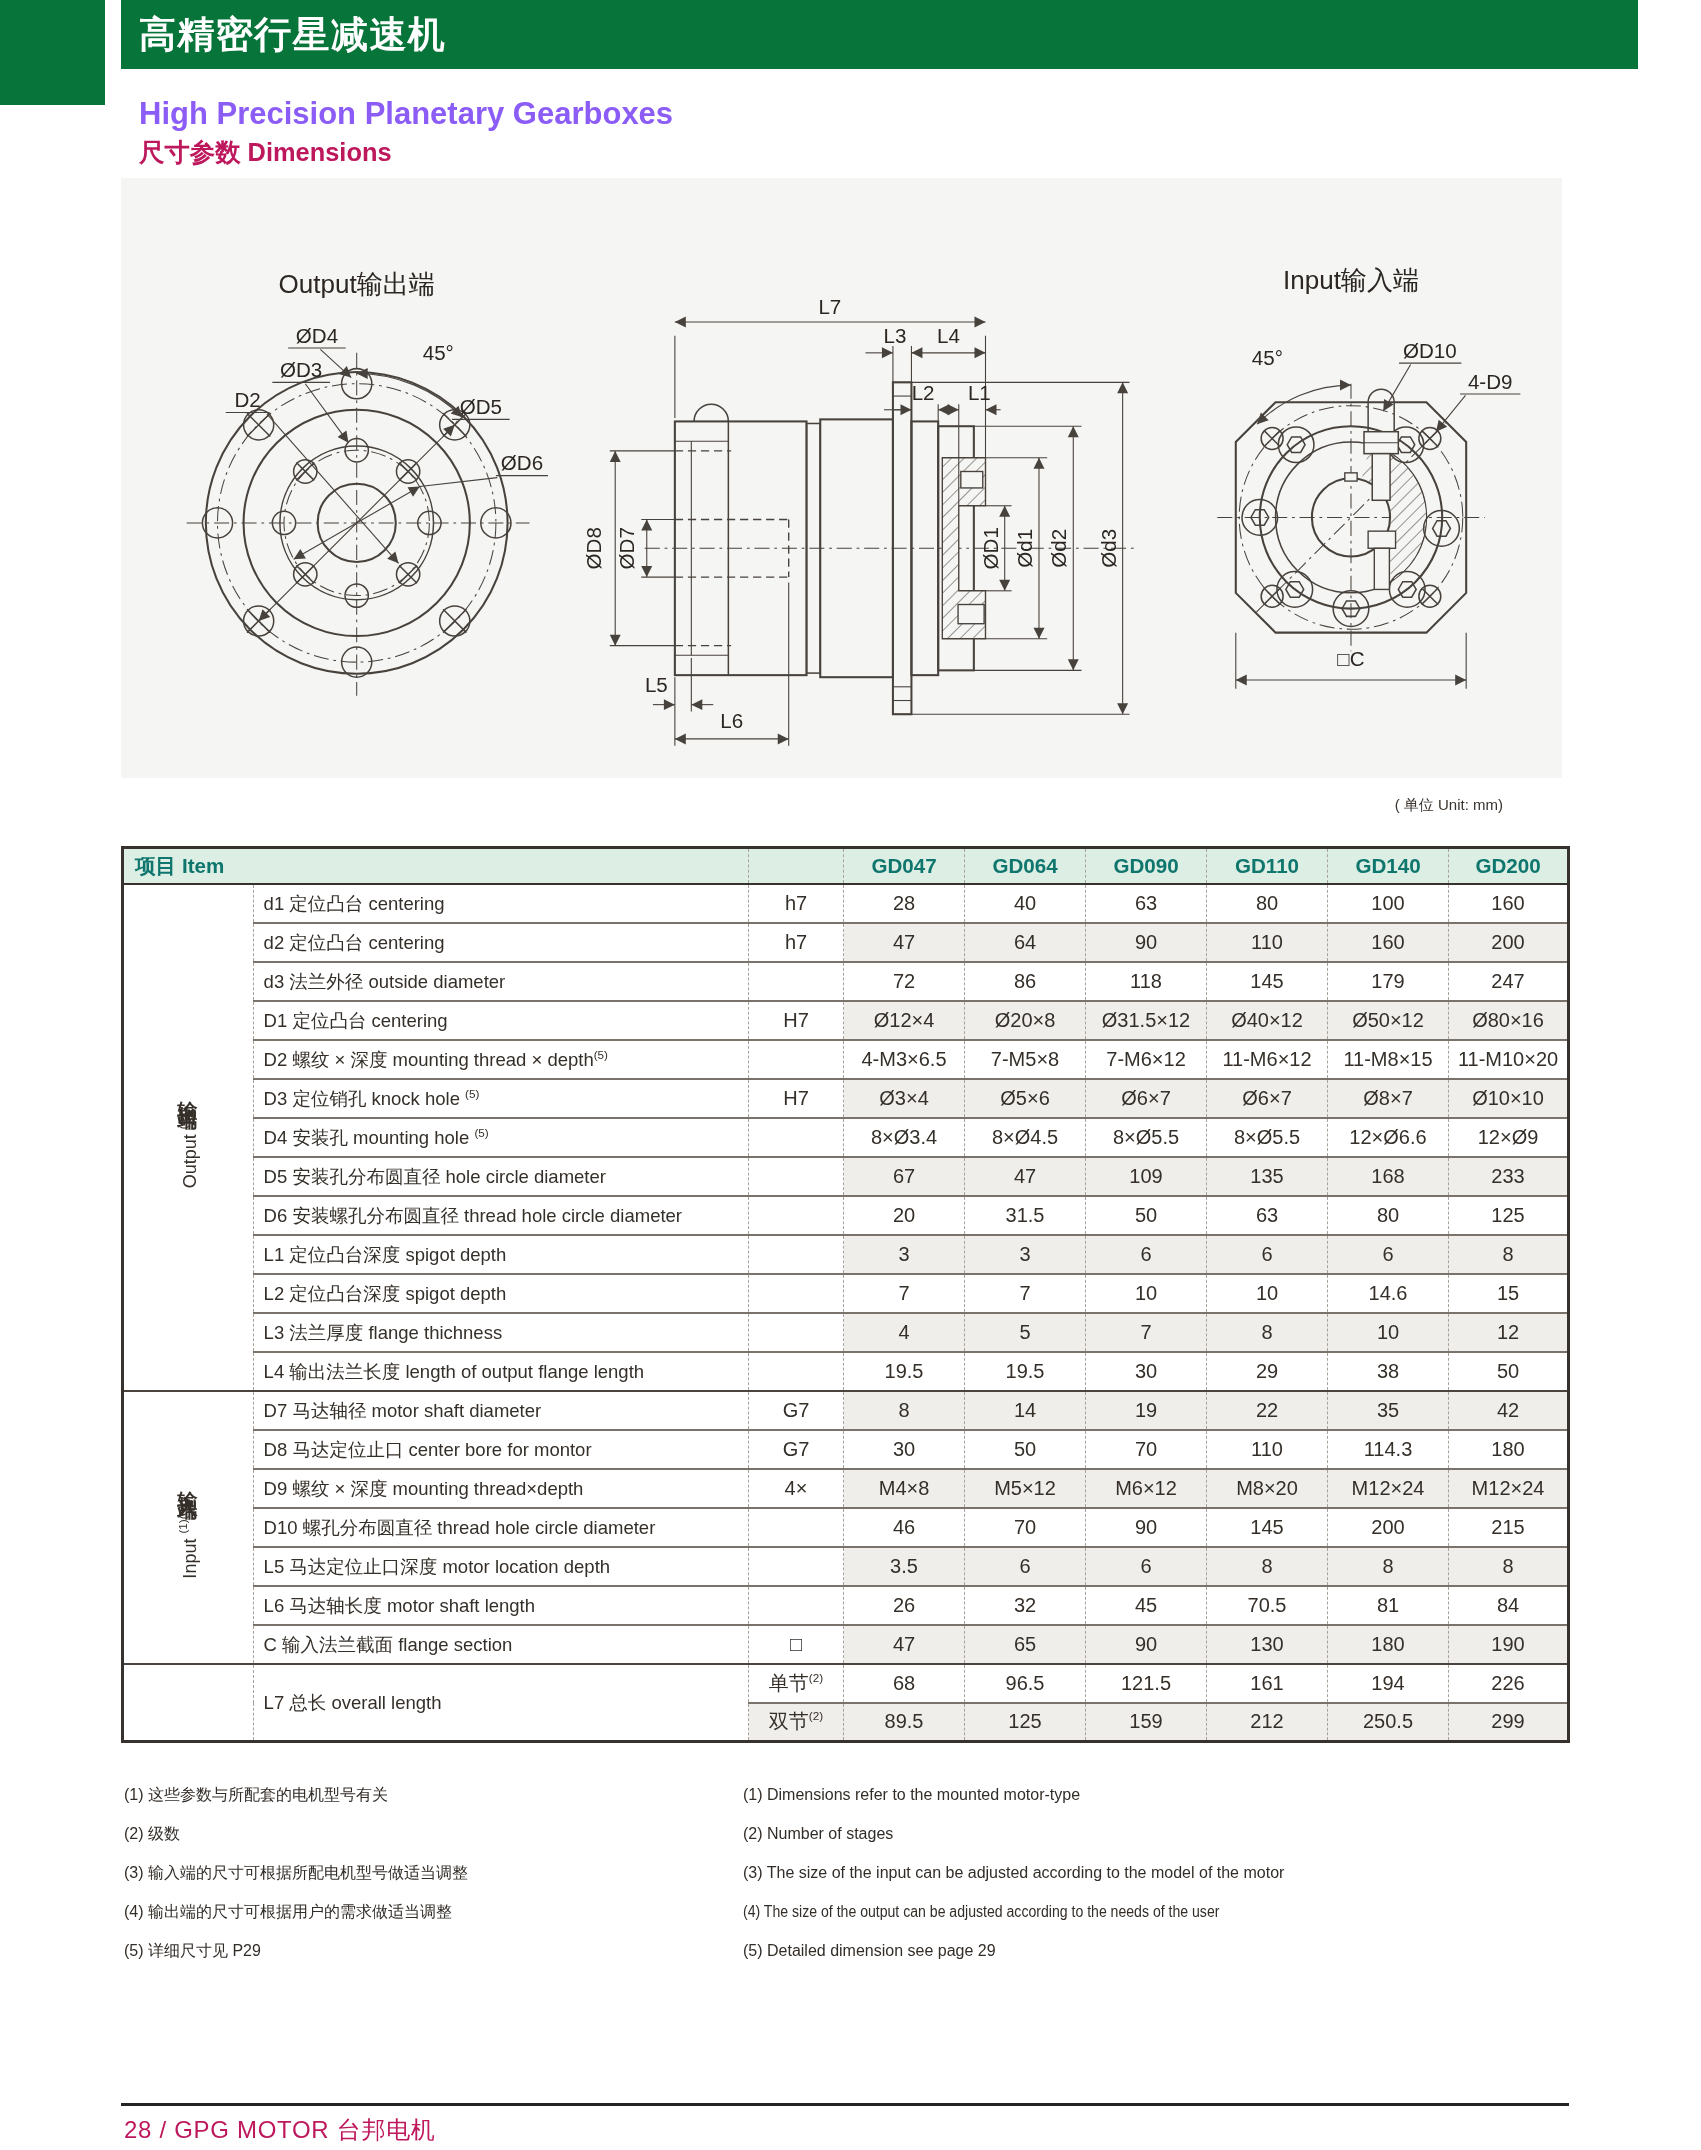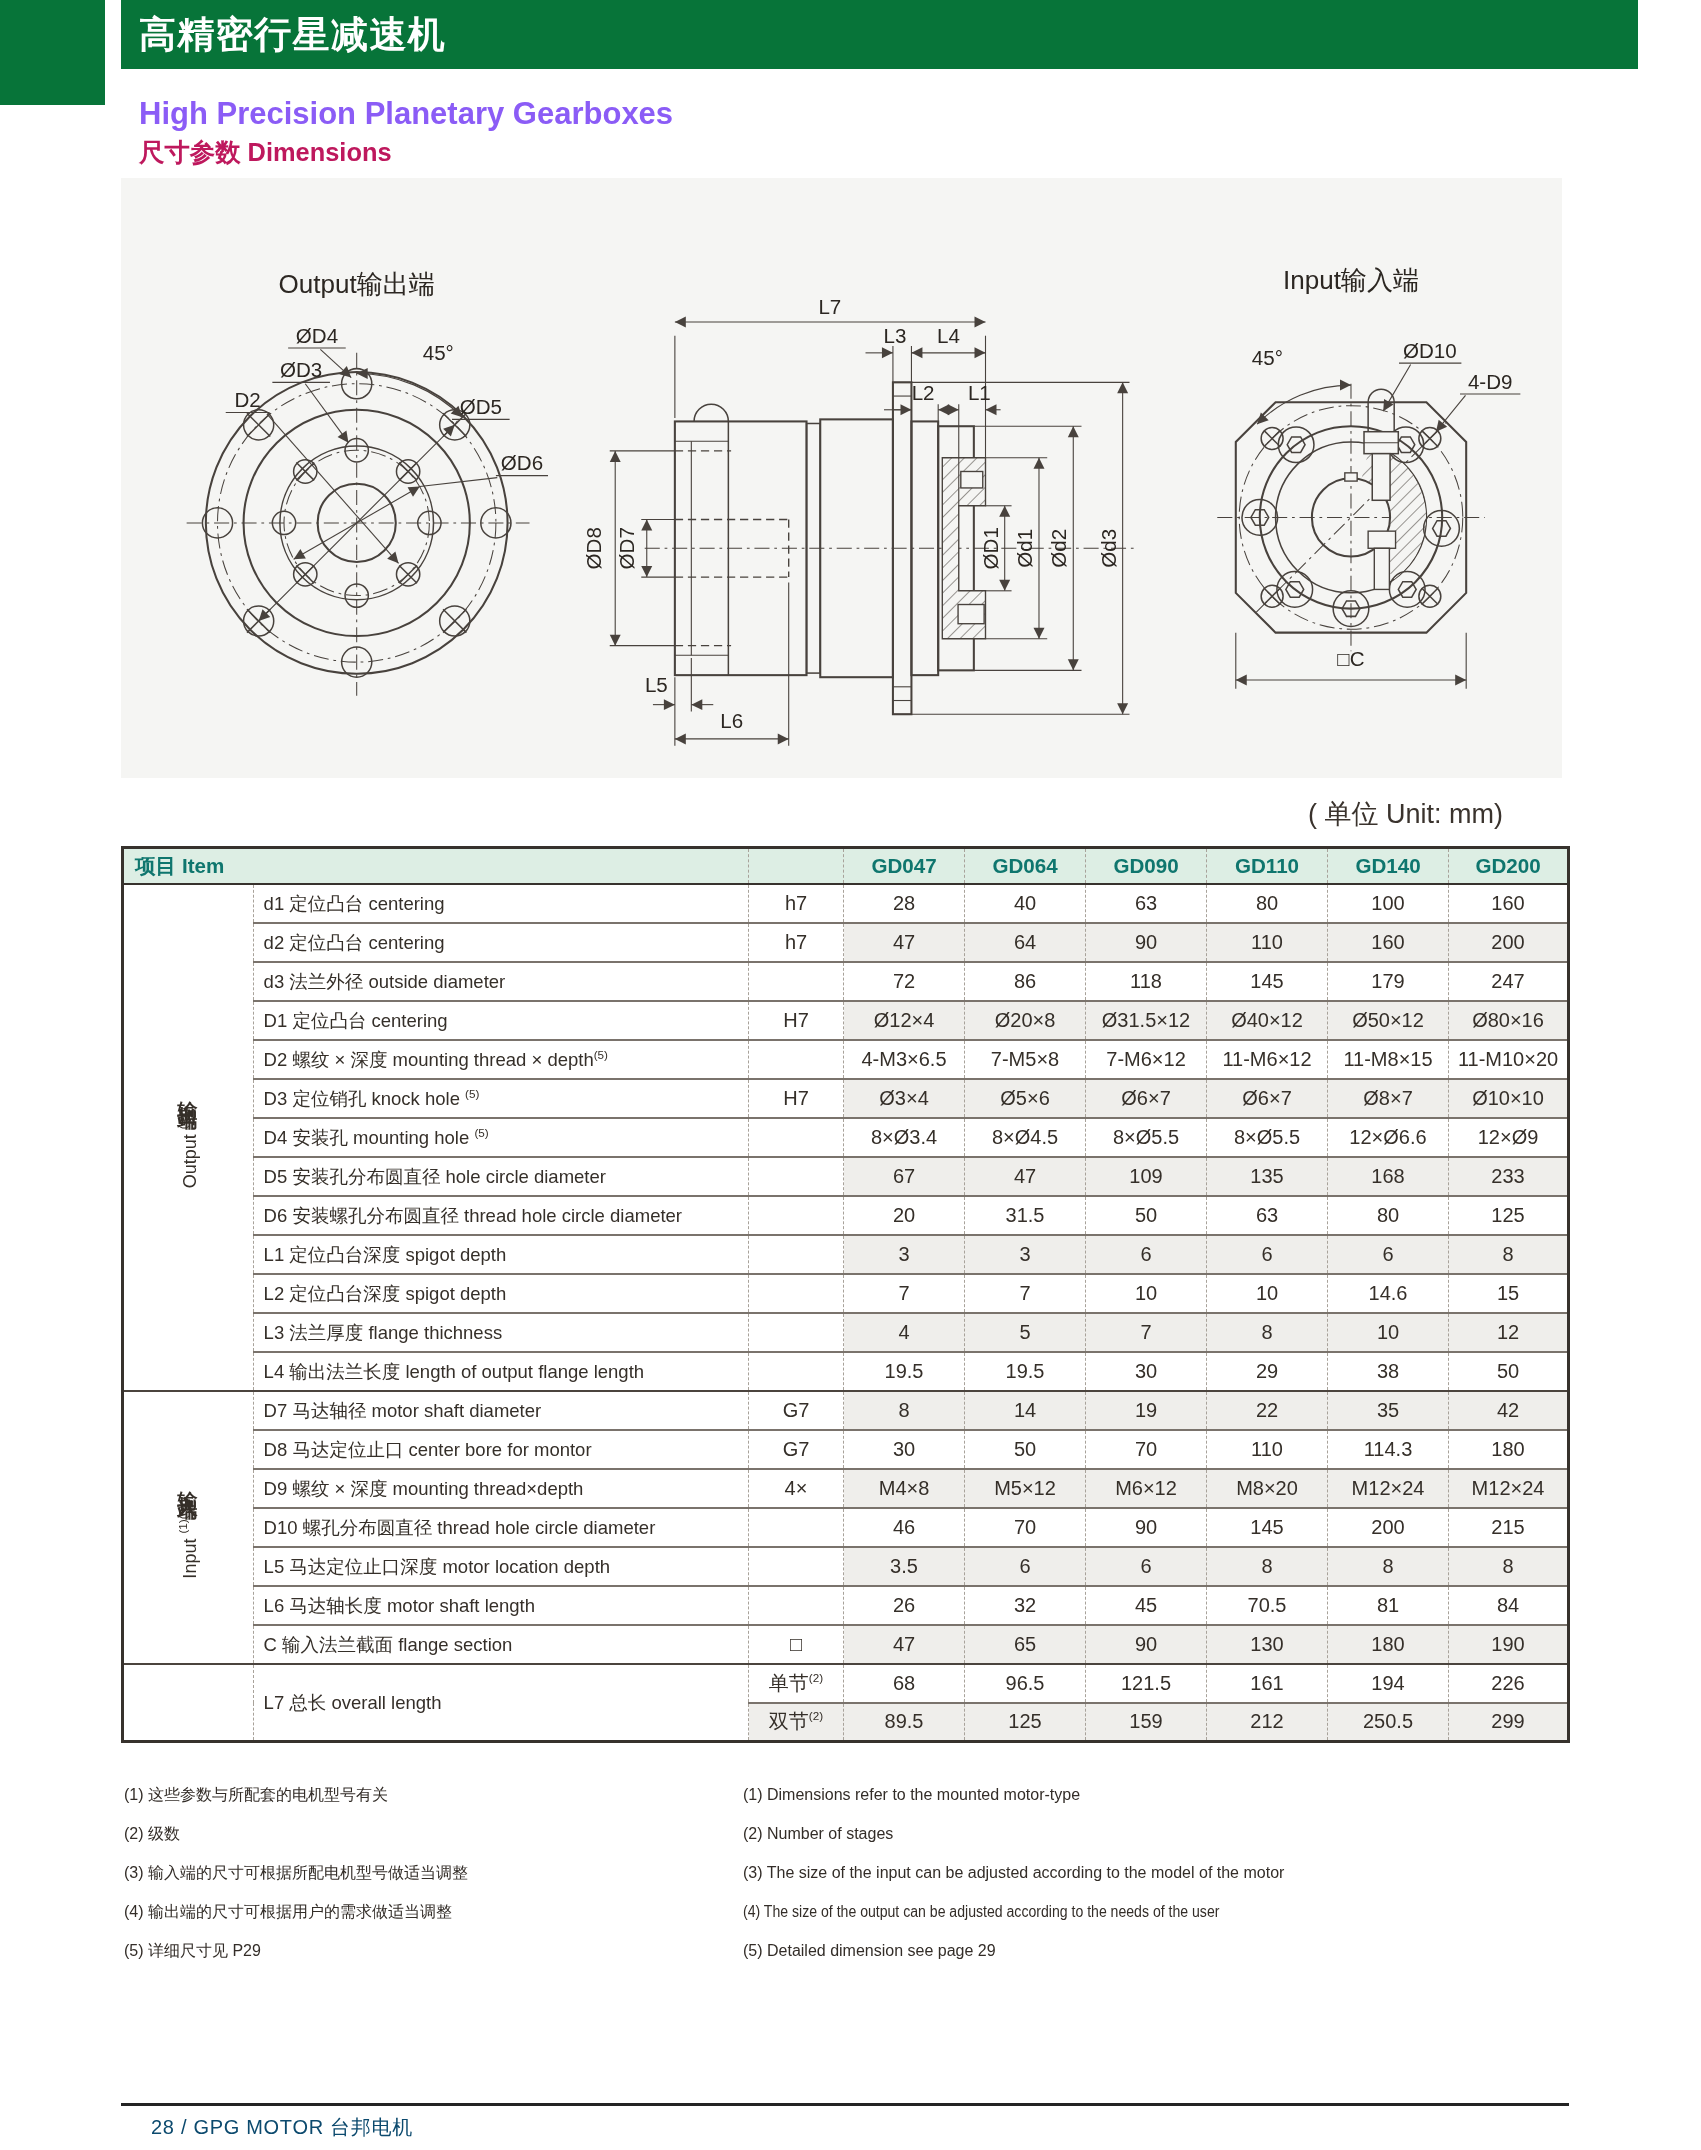--- a/index.html
+++ b/index.html
@@ -12,7 +12,7 @@
   .subtitle{position:absolute;left:139px;top:96px;font-size:31px;font-weight:bold;color:#8b5cf6;}
   .section-title{position:absolute;left:139px;top:136px;font-size:25.4px;font-weight:bold;color:#be185d;}
   .drawing-box{position:absolute;left:121px;top:178px;width:1441px;height:600px;background:#f5f5f3;}
-  .unit-note{position:absolute;top:796px;right:135px;font-size:27px;color:#3a332d;}
+  .unit-note{position:absolute;top:796px;right:135px;font-size:15px;color:#3a332d;}
   
   table{position:absolute;left:121px;top:846px;width:1445px;border-collapse:collapse;table-layout:fixed;
         background:#fff;border:3.4px solid #37322d;}

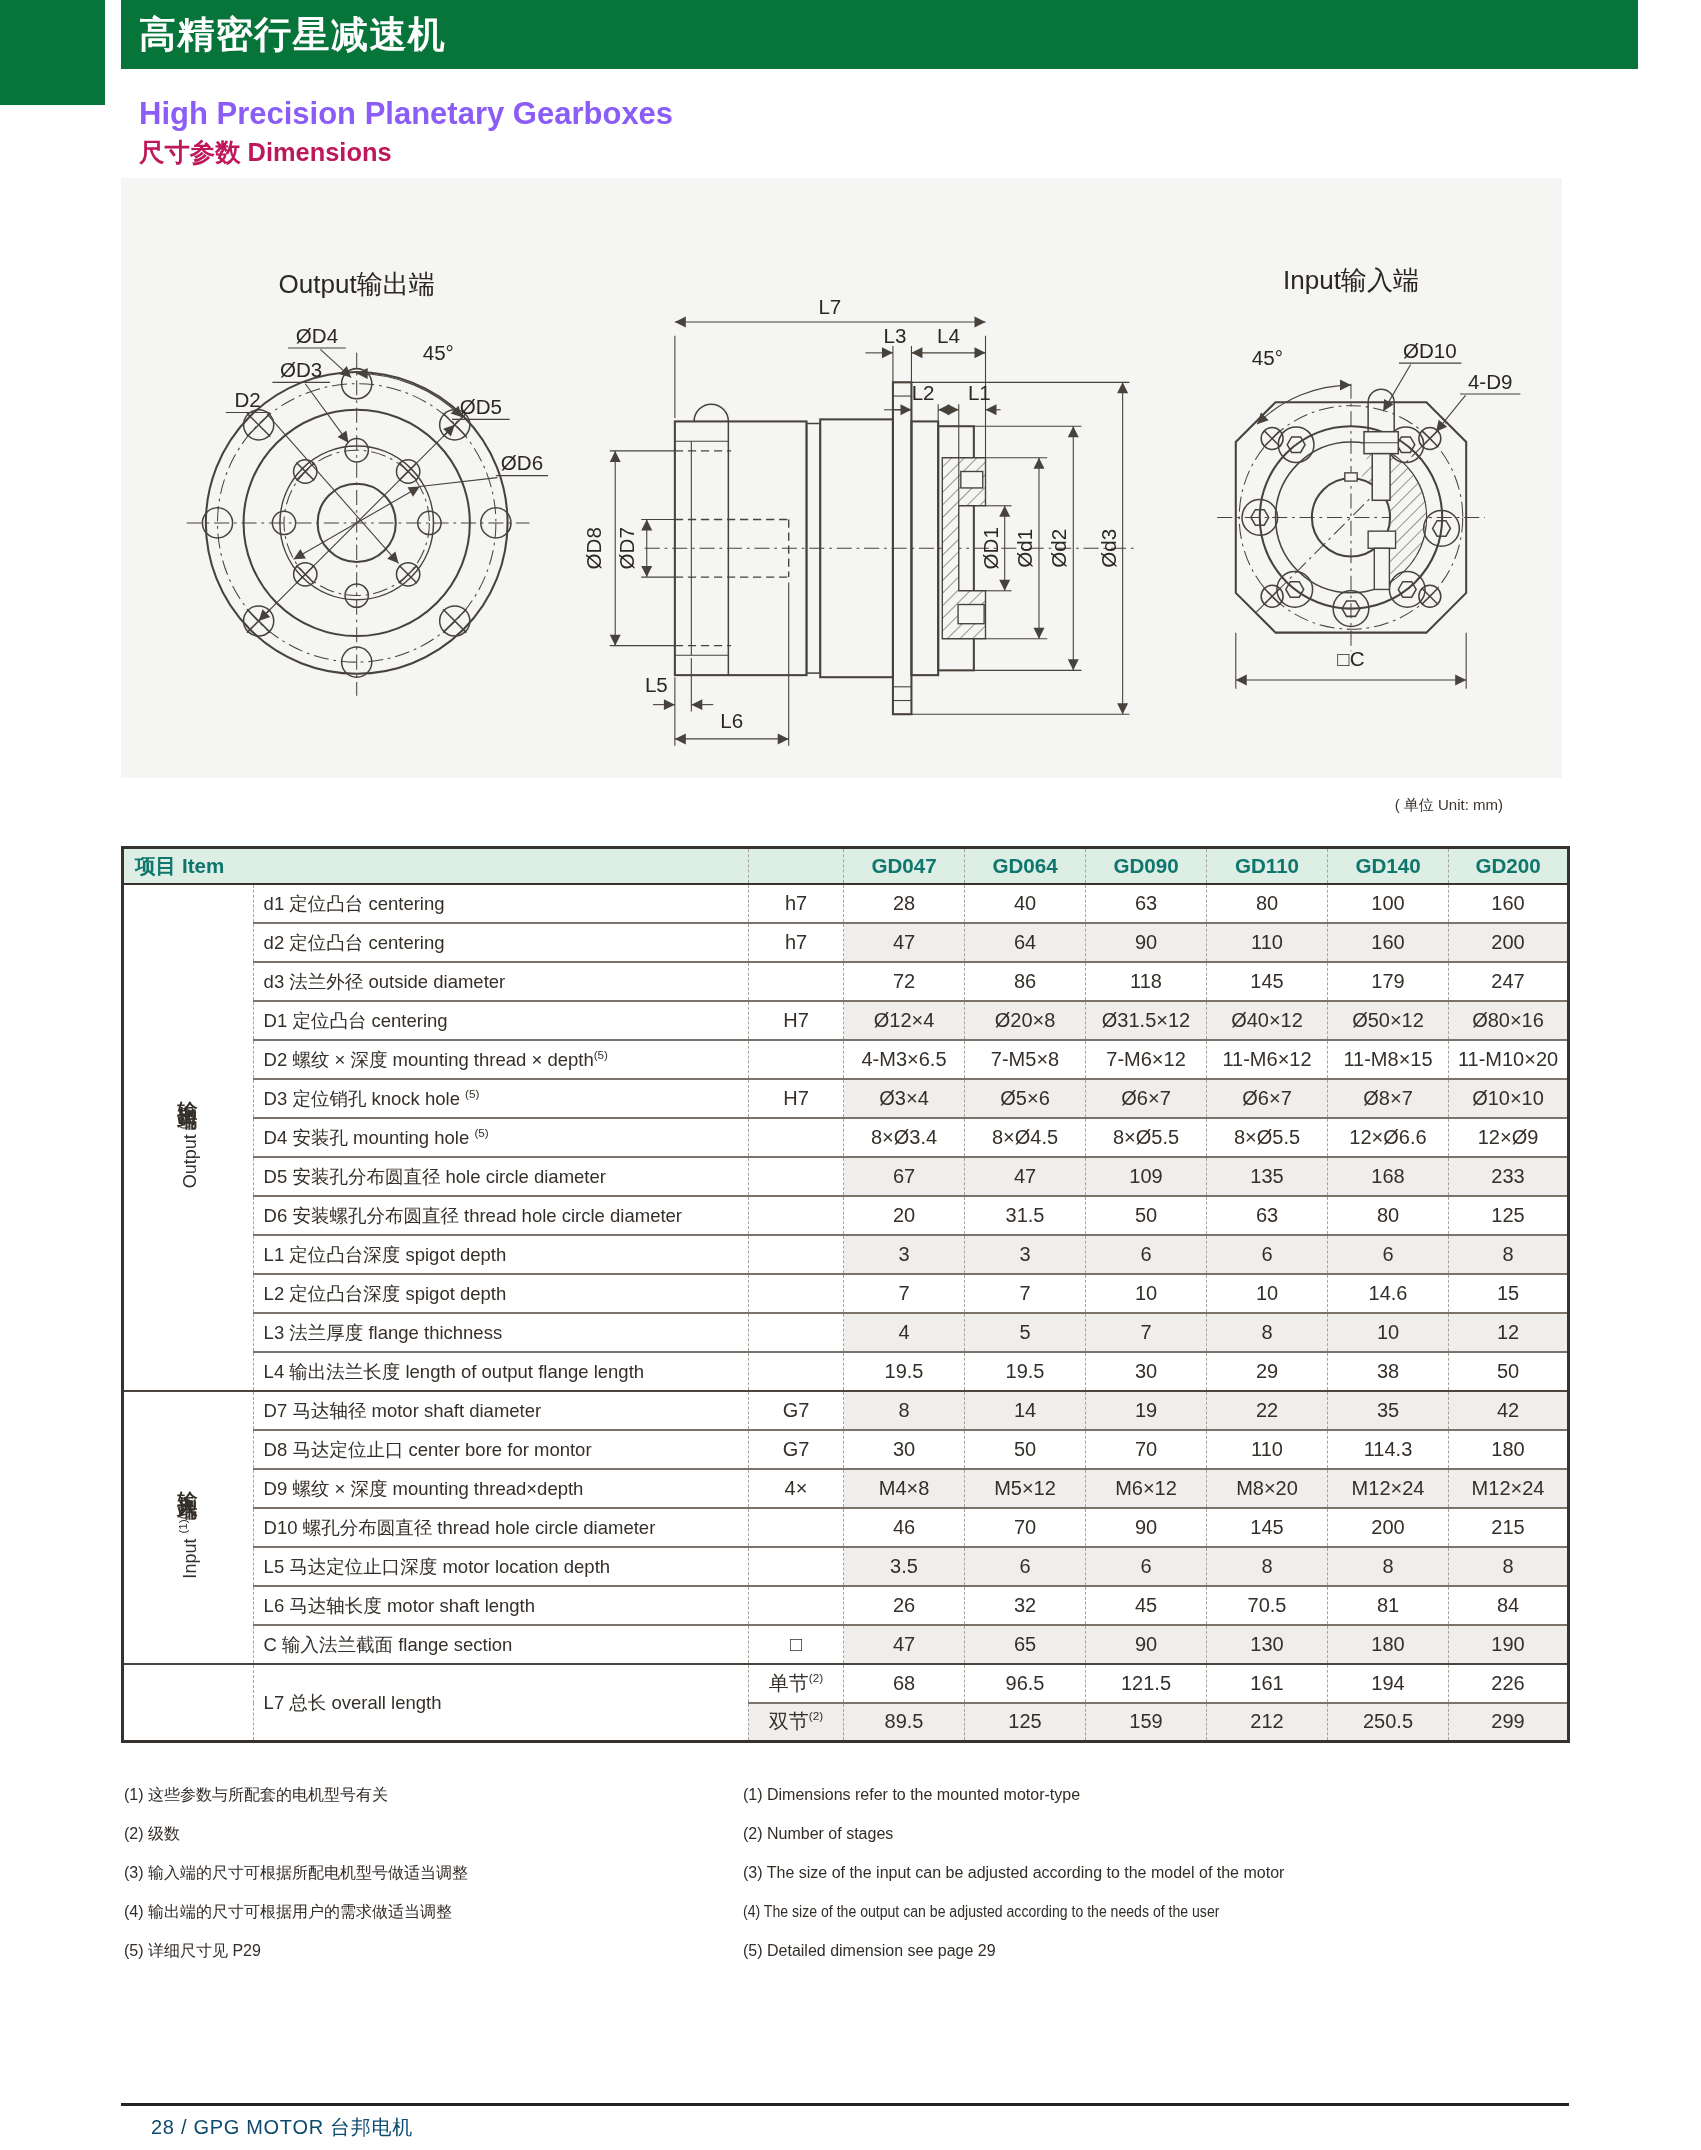--- a/index.html
+++ b/index.html
@@ -37,7 +37,7 @@
   #fn-en{left:743px;}
   .fline.condensed{transform:scaleX(0.88);transform-origin:left center;}
   .footer-line{position:absolute;left:121px;top:2103px;width:1448px;height:2.7px;background:#232323;}
-  .footer-text{position:absolute;left:124px;top:2114px;font-size:20px;color:#0c4a6e;letter-spacing:0.7px;margin-left:27px;}
+  .footer-text{position:absolute;left:124px;top:2114px;font-size:24px;color:#be185d;letter-spacing:0.7px;}
   
   .ln{stroke:#48423d;fill:none;stroke-width:3;}
   .l2{stroke:#48423d;fill:none;stroke-width:2.2;}

